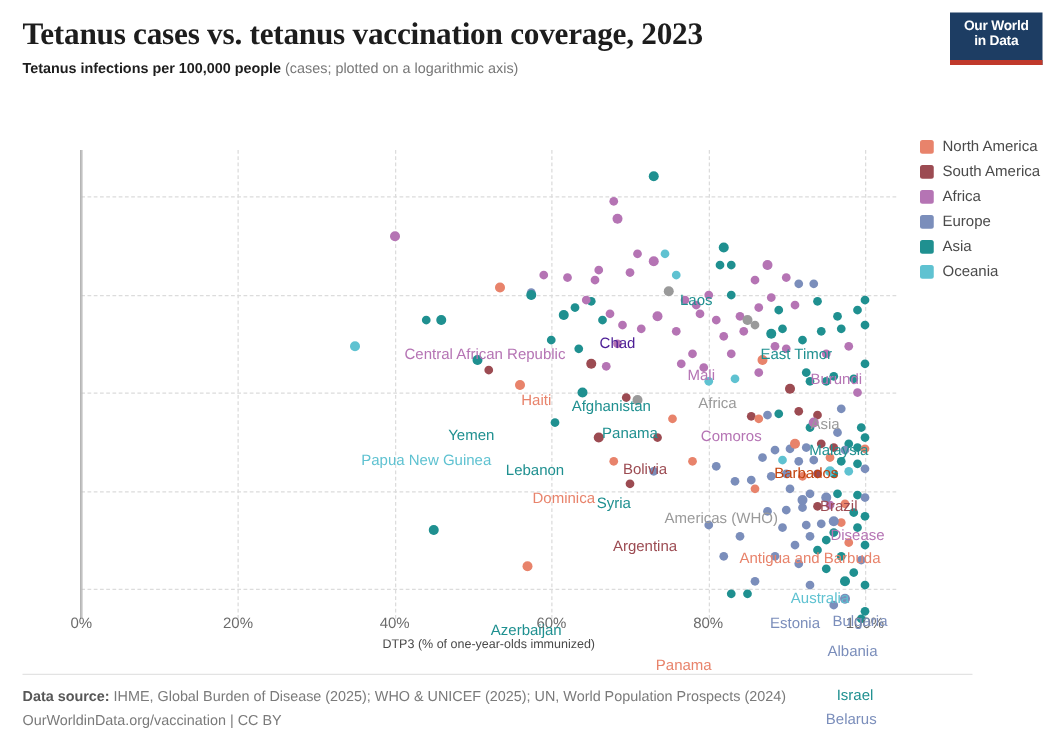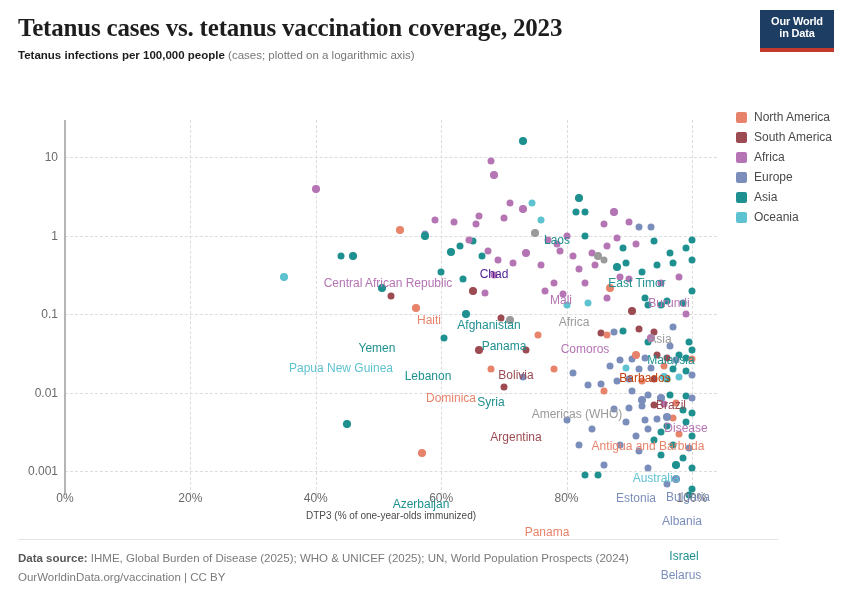--- a/index.html
+++ b/index.html
@@ -98,13 +98,6 @@
 </p>
 
 <div class="plot-wrap">
-  <div class="ytick-col" id="ytick-col">
-      <div class="ytick" style="top: 37.4455px;">10</div>
-      <div class="ytick" style="top: 115.928px;">1</div>
-      <div class="ytick" style="top: 194.41px;">0.1</div>
-      <div class="ytick" style="top: 272.892px;">0.01</div>
-      <div class="ytick" style="top: 351.374px;">0.001</div>
-    </div>
   <div class="yaxis-line"></div>
   <div class="plot-area" id="plot-area">
       <div class="gridline-h" style="top: 37.4455px;"></div>

